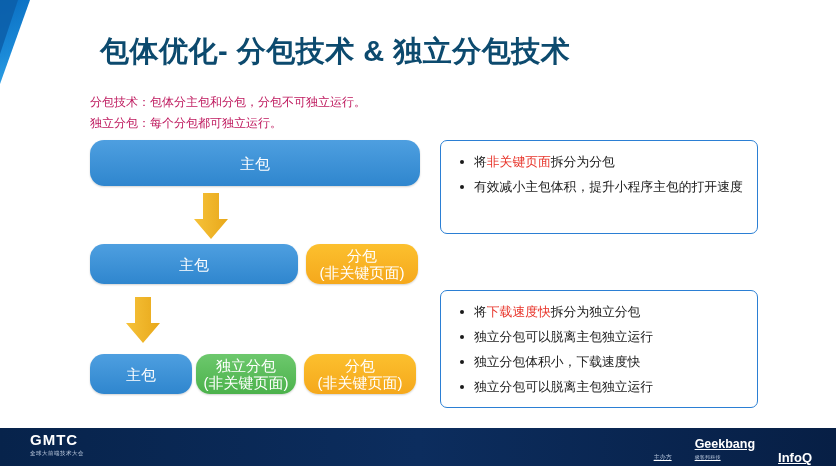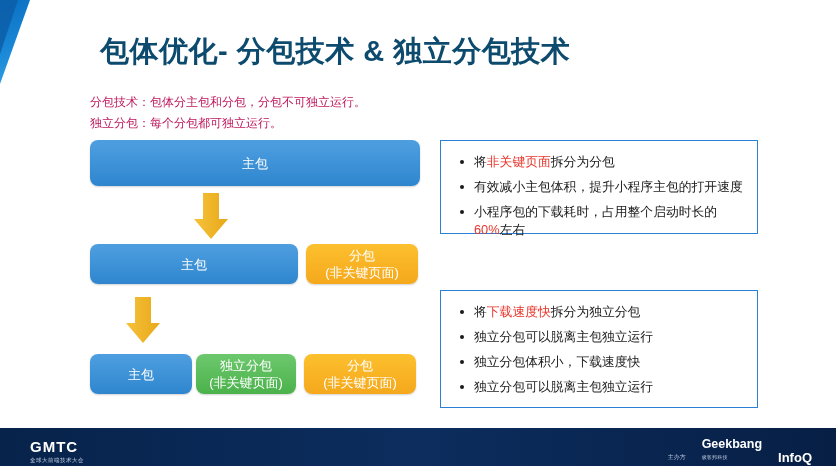--- a/index.html
+++ b/index.html
@@ -60,13 +60,13 @@
   
   .box {
     position: absolute;
-    border-radius: 8px;
+    border-radius: 14px;
     display: flex;
     flex-direction: column;
     align-items: center;
     justify-content: center;
     color: #ffffff;
-    font-size: 13px;
+    font-size: 15px;
     text-align: center;
     line-height: 17px;
   }

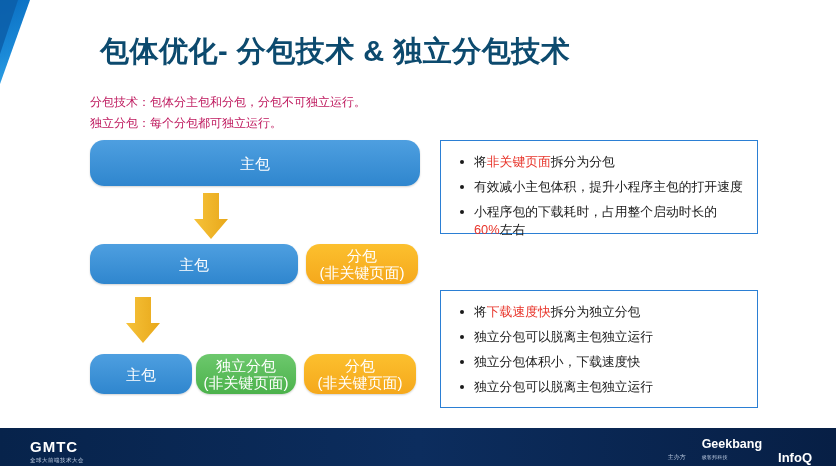--- a/index.html
+++ b/index.html
@@ -106,7 +106,7 @@
   .callout {
     position: absolute;
     border: 1.4px solid #2b7fd4;
-    border-radius: 0;
+    border-radius: 7px;
     background: #ffffff;
     padding: 12px 24px 12px 18px;
     box-sizing: border-box;

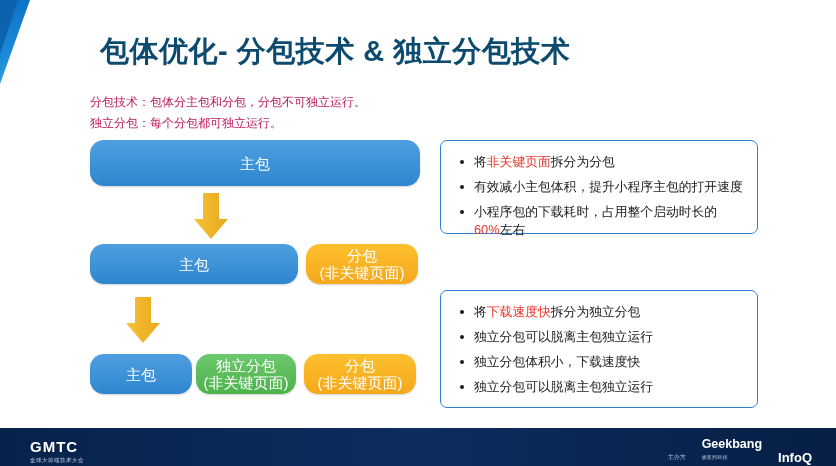--- a/index.html
+++ b/index.html
@@ -258,9 +258,6 @@
     <div class="bullet-item">
       <span>有效减小主包体积，提升小程序主包的打开速度</span>
     </div>
-    <div class="bullet-item wrap">
-      <span>小程序包的下载耗时，占用整个启动时长的</span><span class="hl">60%</span><span>左右</span>
-    </div>
   </div>
 
   <div class="callout" id="callout-2">

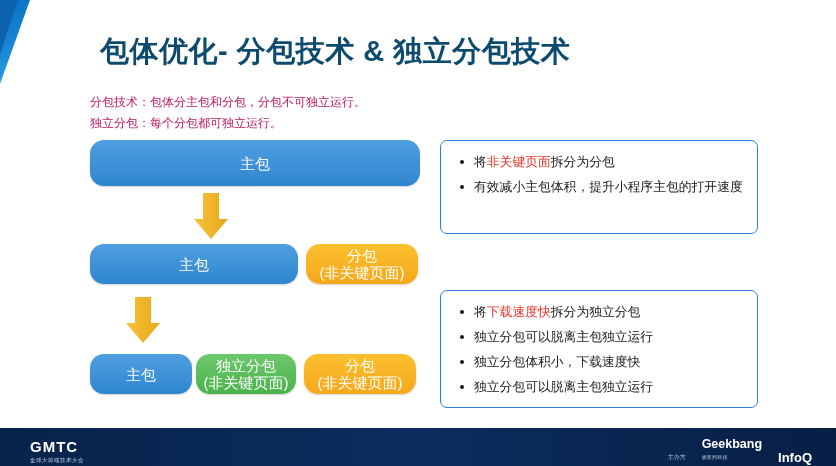--- a/index.html
+++ b/index.html
@@ -150,7 +150,7 @@
   .footer-logo {
     position: absolute;
     left: 30px;
-    top: 11px;
+    top: 4px;
     color: #ffffff;
   }
   .footer-logo .mark {

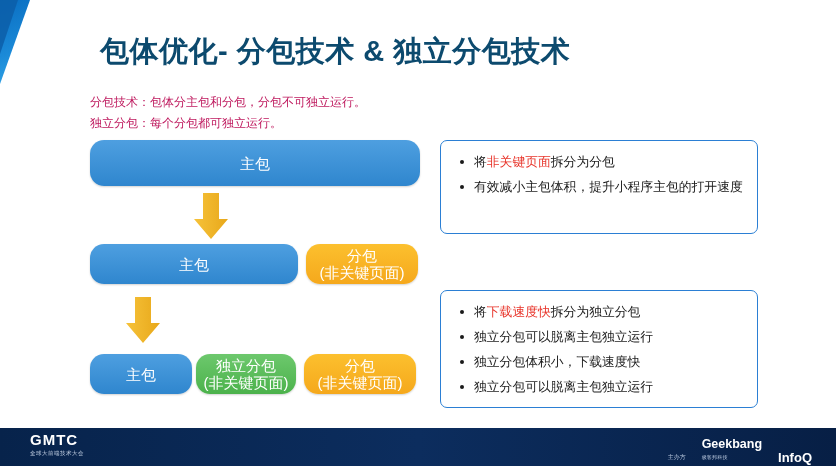--- a/index.html
+++ b/index.html
@@ -172,8 +172,9 @@
     top: 10px;
     display: flex;
     align-items: flex-end;
-    gap: 16px;
+    gap: 23px;
     color: #ffffff;
+    text-decoration: underline;
   }
   .footer-right .host {
     font-size: 6px;

